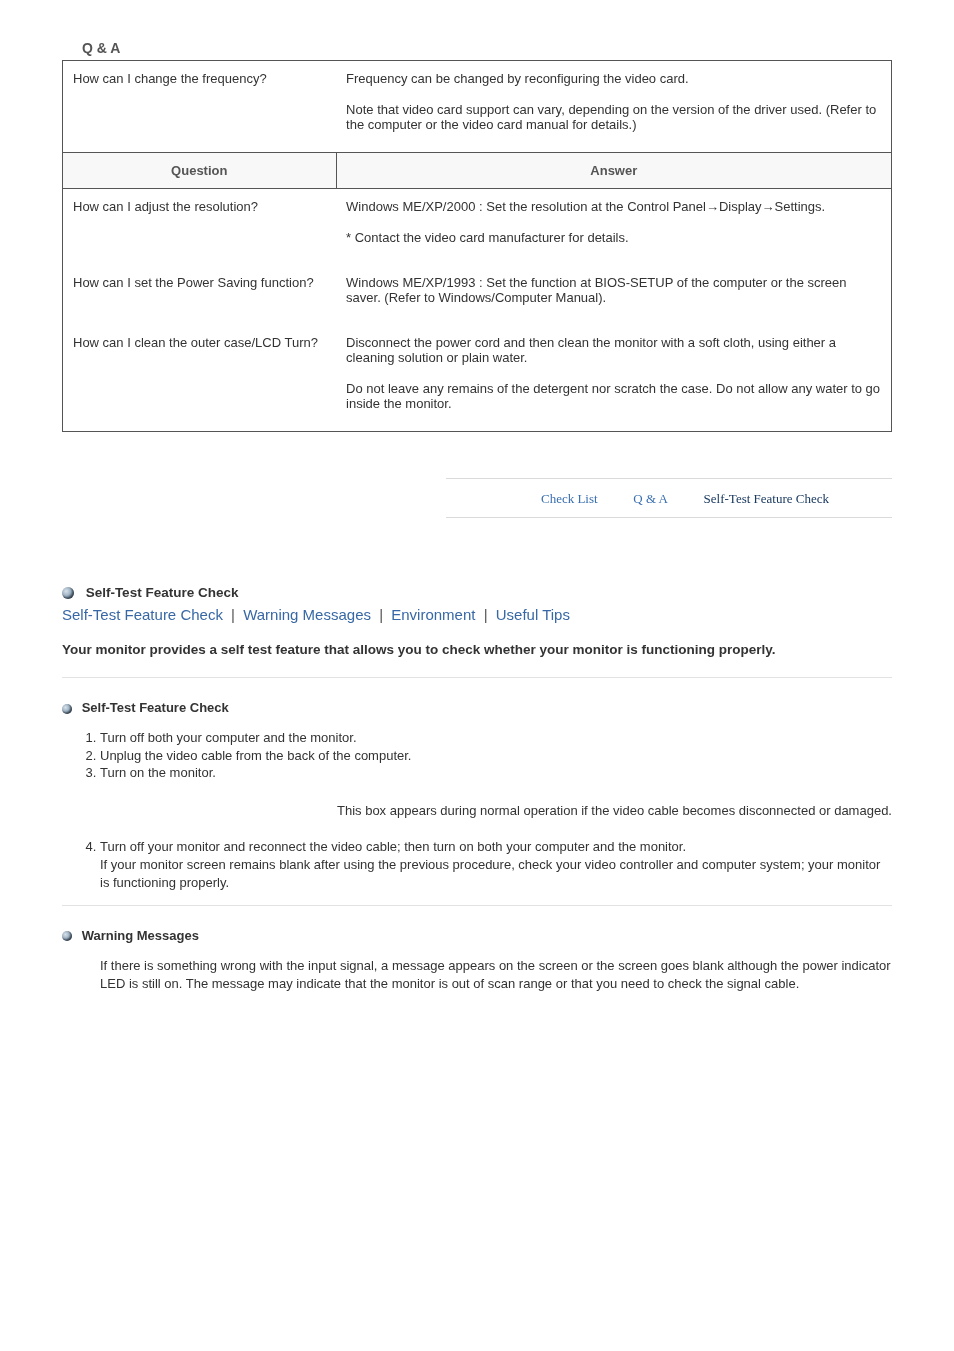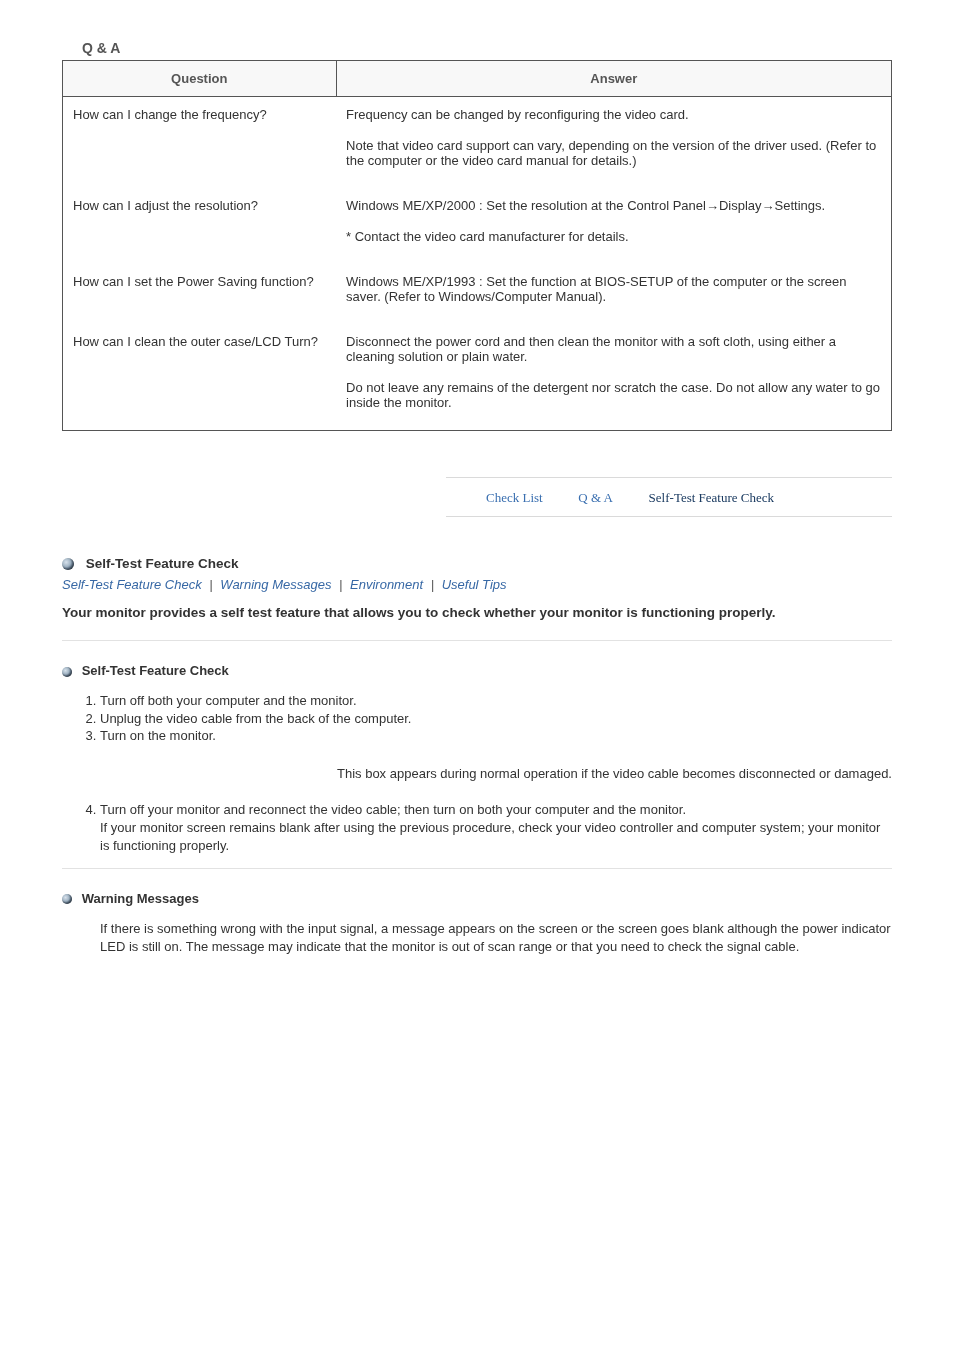--- a/index.html
+++ b/index.html
@@ -196,16 +196,16 @@
   <table class="qa-table">
     <tbody>
         <tr>
+      <td>How can I change the frequency?</td>
+      <td>
+        <p>Frequency can be changed by reconfiguring the video card.</p>
+        <p>Note that video card support can vary, depending on the version of the driver used. (Refer to the computer or the video card manual for details.)</p>
+      </td>
+    </tr>
+
+    <tr>
       <th>Question</th>
       <th class="answer">Answer</th>
-    </tr>
-
-    <tr>
-      <td>How can I change the frequency?</td>
-      <td>
-        <p>Frequency can be changed by reconfiguring the video card.</p>
-        <p>Note that video card support can vary, depending on the version of the driver used. (Refer to the computer or the video card manual for details.)</p>
-      </td>
     </tr>
 
     <tr>

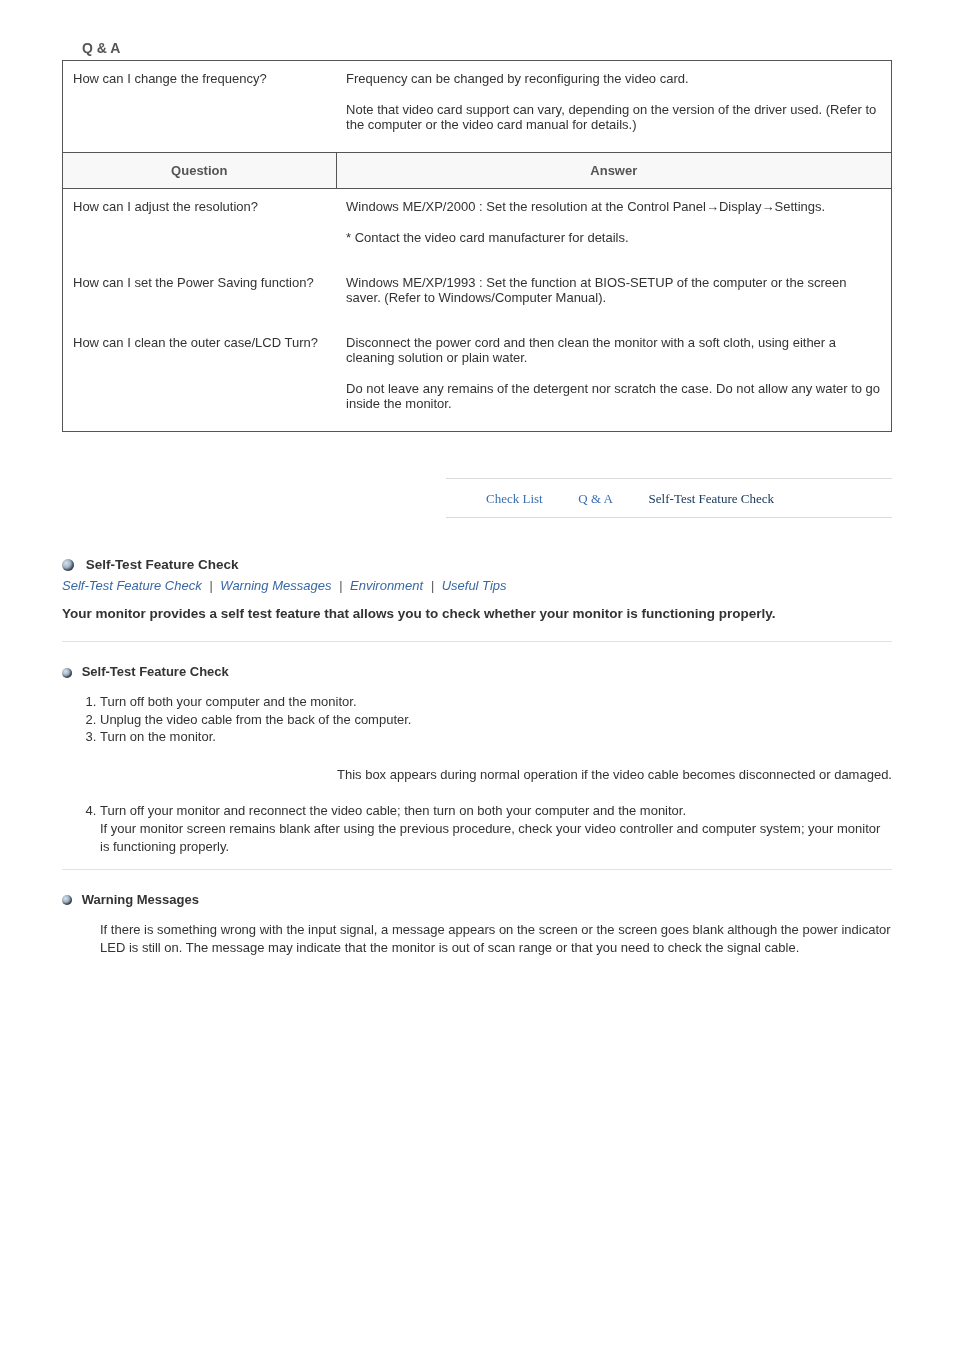--- a/index.html
+++ b/index.html
@@ -44,10 +44,10 @@
   }
   table.qa-table td p { margin: 0 0 16px 0; }
   .top-nav {
-    margin: 46px 0 8px 0;
+    margin: 46px 0 36px 0;
     border-top: 1px solid #dadada;
     border-bottom: 1px solid #dadada;
-    text-align: left;
+    text-align: center;
     padding: 12px 8px 10px 8px;
     width: 430px;
     float: right;

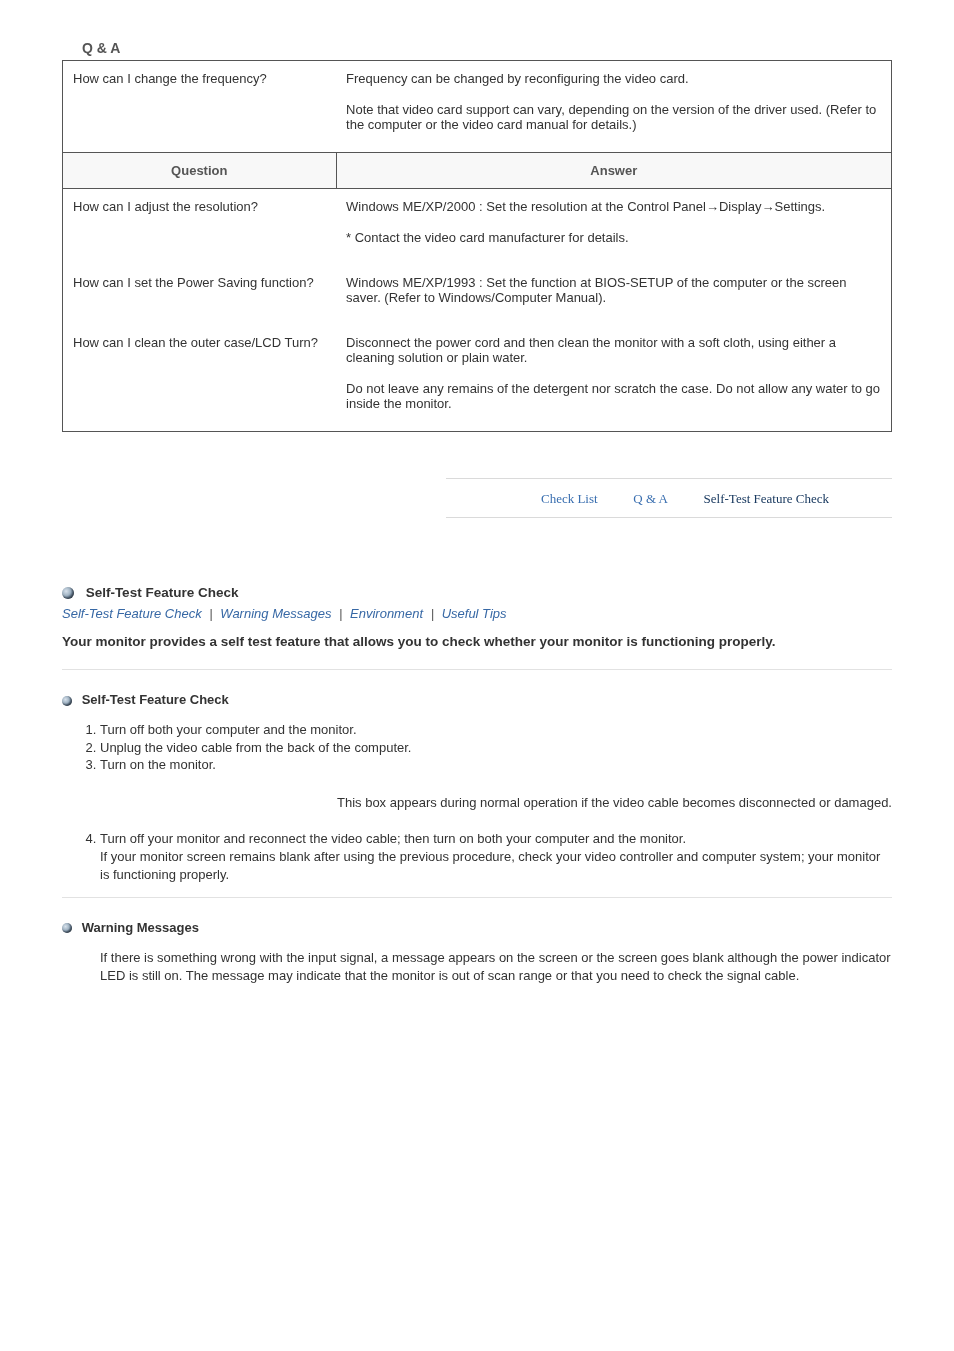--- a/index.html
+++ b/index.html
@@ -79,9 +79,8 @@
     vertical-align: middle;
   }
   .anchor-bar {
-    margin: 6px 0 12px 0;
-    font-size: 13px;
-    font-style: italic;
+    margin: 6px 0 18px 0;
+    font-size: 15px;
   }
   .anchor-bar a {
     color: #3768a5;

